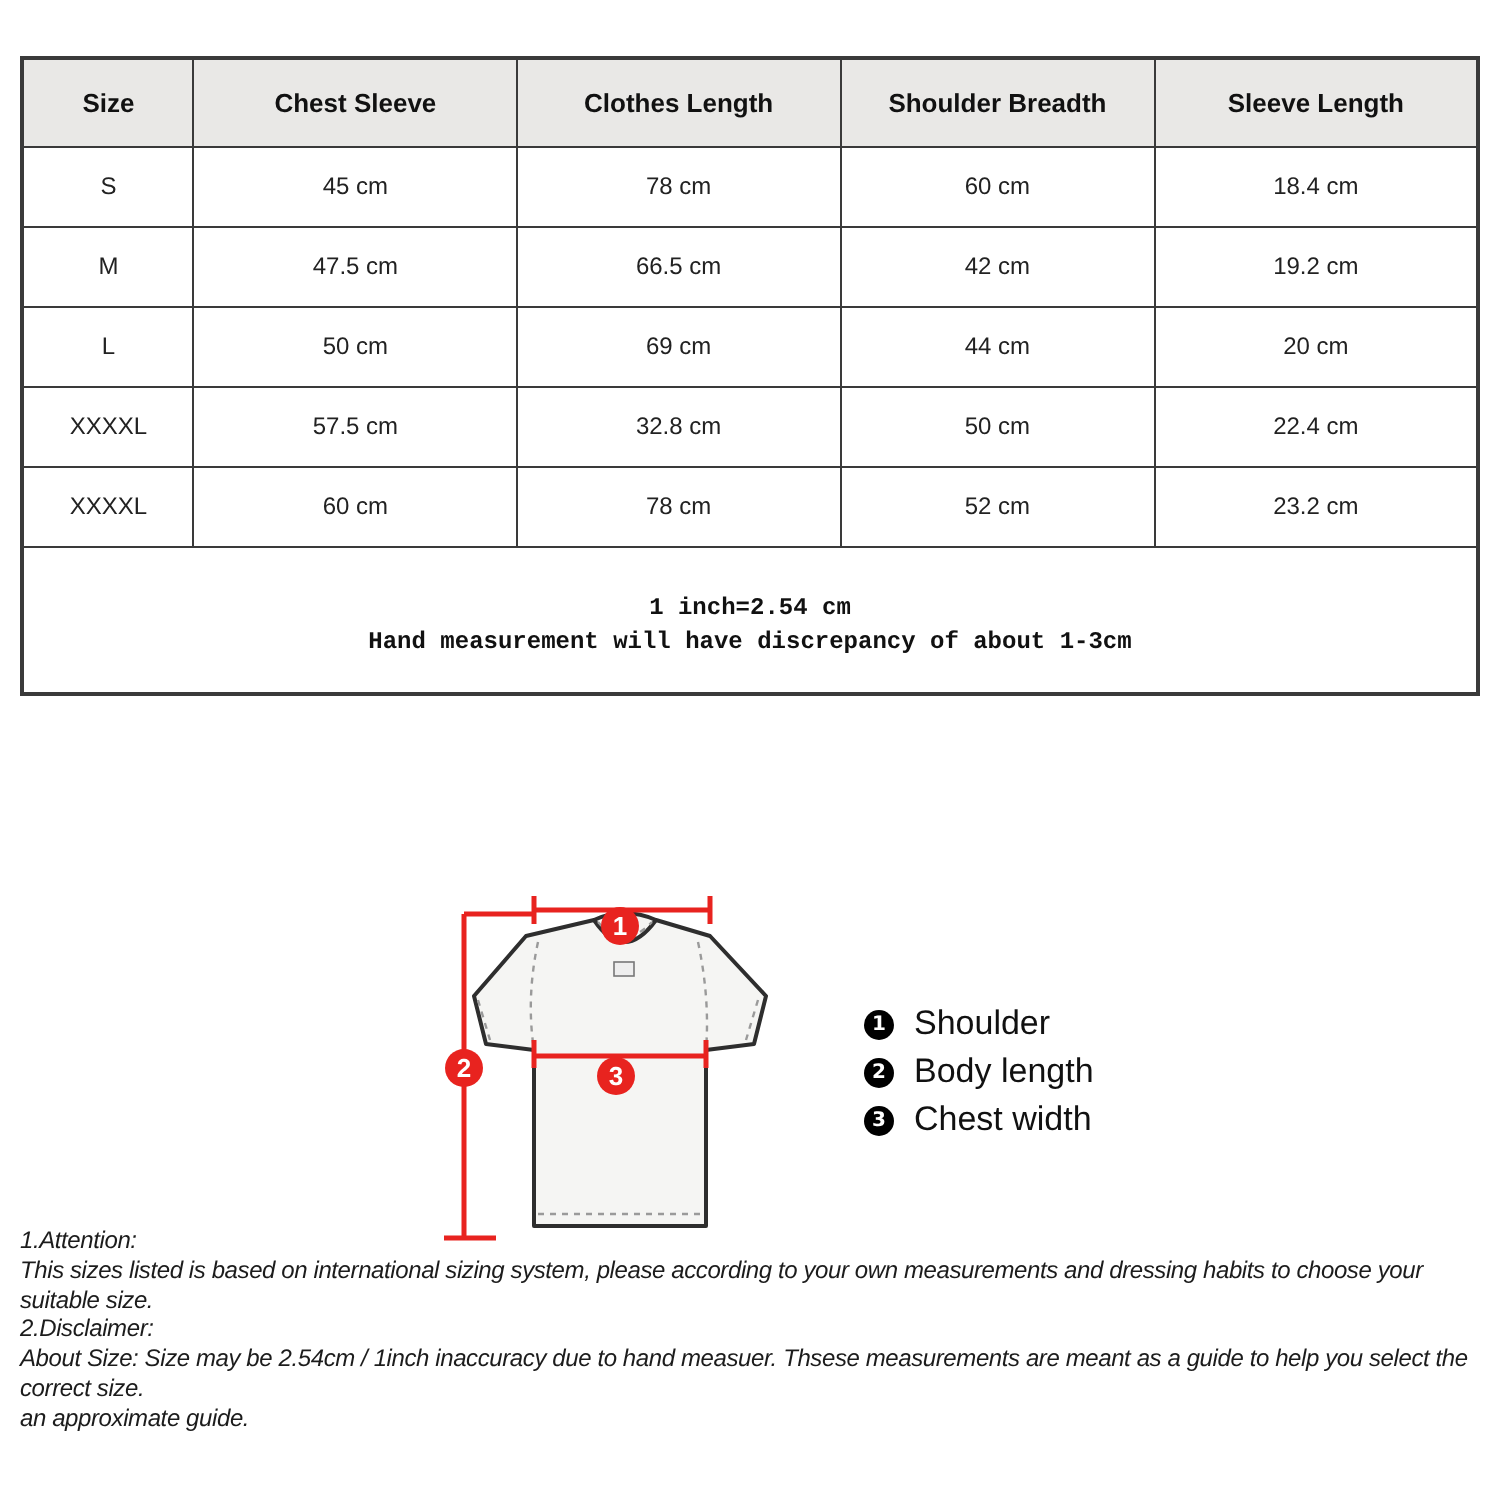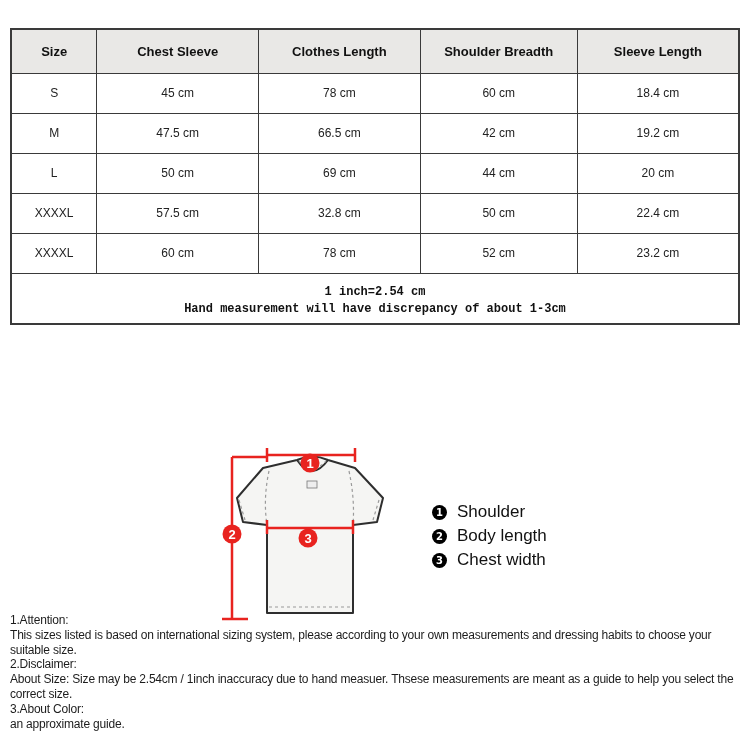--- a/index.html
+++ b/index.html
@@ -44,7 +44,7 @@
     background: #ffffff;
   }
   table.size-table td.note-cell {
-    height: 51px;
+    height: 74px;
     font-family: "Liberation Mono", "DejaVu Sans Mono", monospace;
     font-weight: bold;
     font-size: 12px;

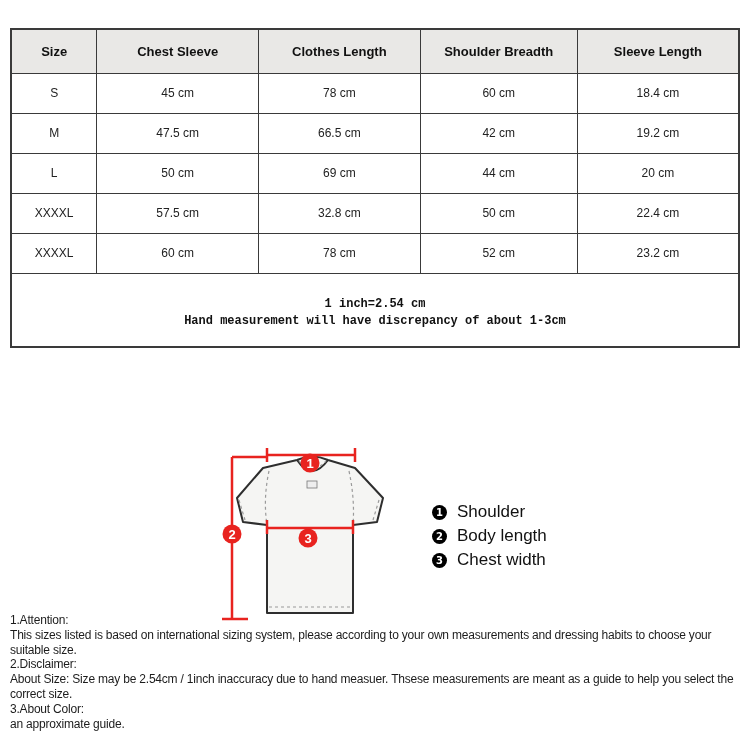--- a/index.html
+++ b/index.html
@@ -140,7 +140,7 @@
     color: #1c1c1c;
     letter-spacing: -0.2px;
   }
-  .notes p { margin: 0; }
+  .notes p { margin: 0; font-style: italic; }
   .note-heading { margin-top: 8px; }
   .note-heading.first { margin-top: 0; }
 </style>

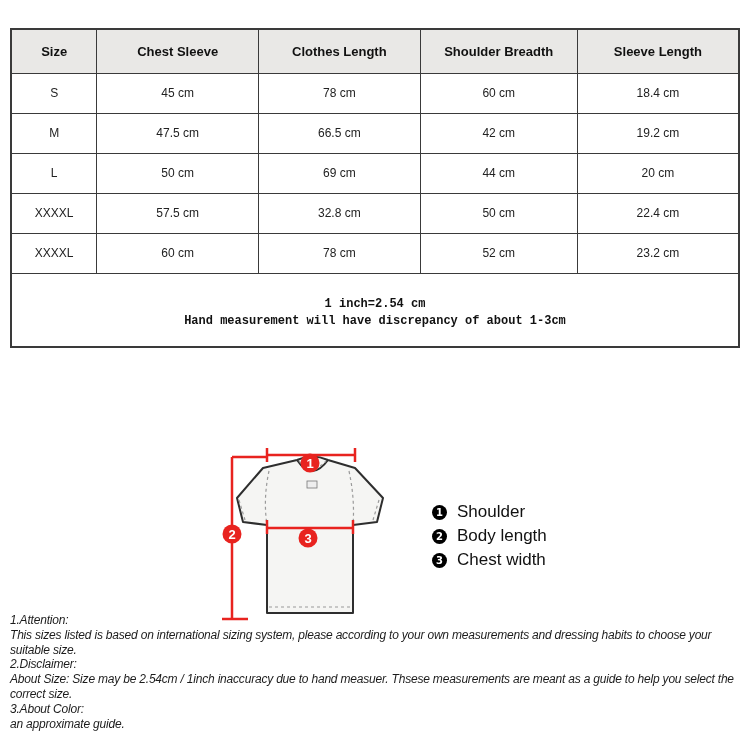--- a/index.html
+++ b/index.html
@@ -277,7 +277,6 @@
     <p>This sizes listed is based on international sizing system, please according to your own measurements and dressing habits to choose your suitable size.</p>
     <p class="note-heading">2.Disclaimer:</p>
     <p>About Size: Size may be 2.54cm / 1inch inaccuracy due to hand measuer. Thsese measurements are meant as a guide to help you select the correct size.</p>
-    <p class="note-heading">3.About Color:</p>
     <p>an approximate guide.</p>
   </div>
 

